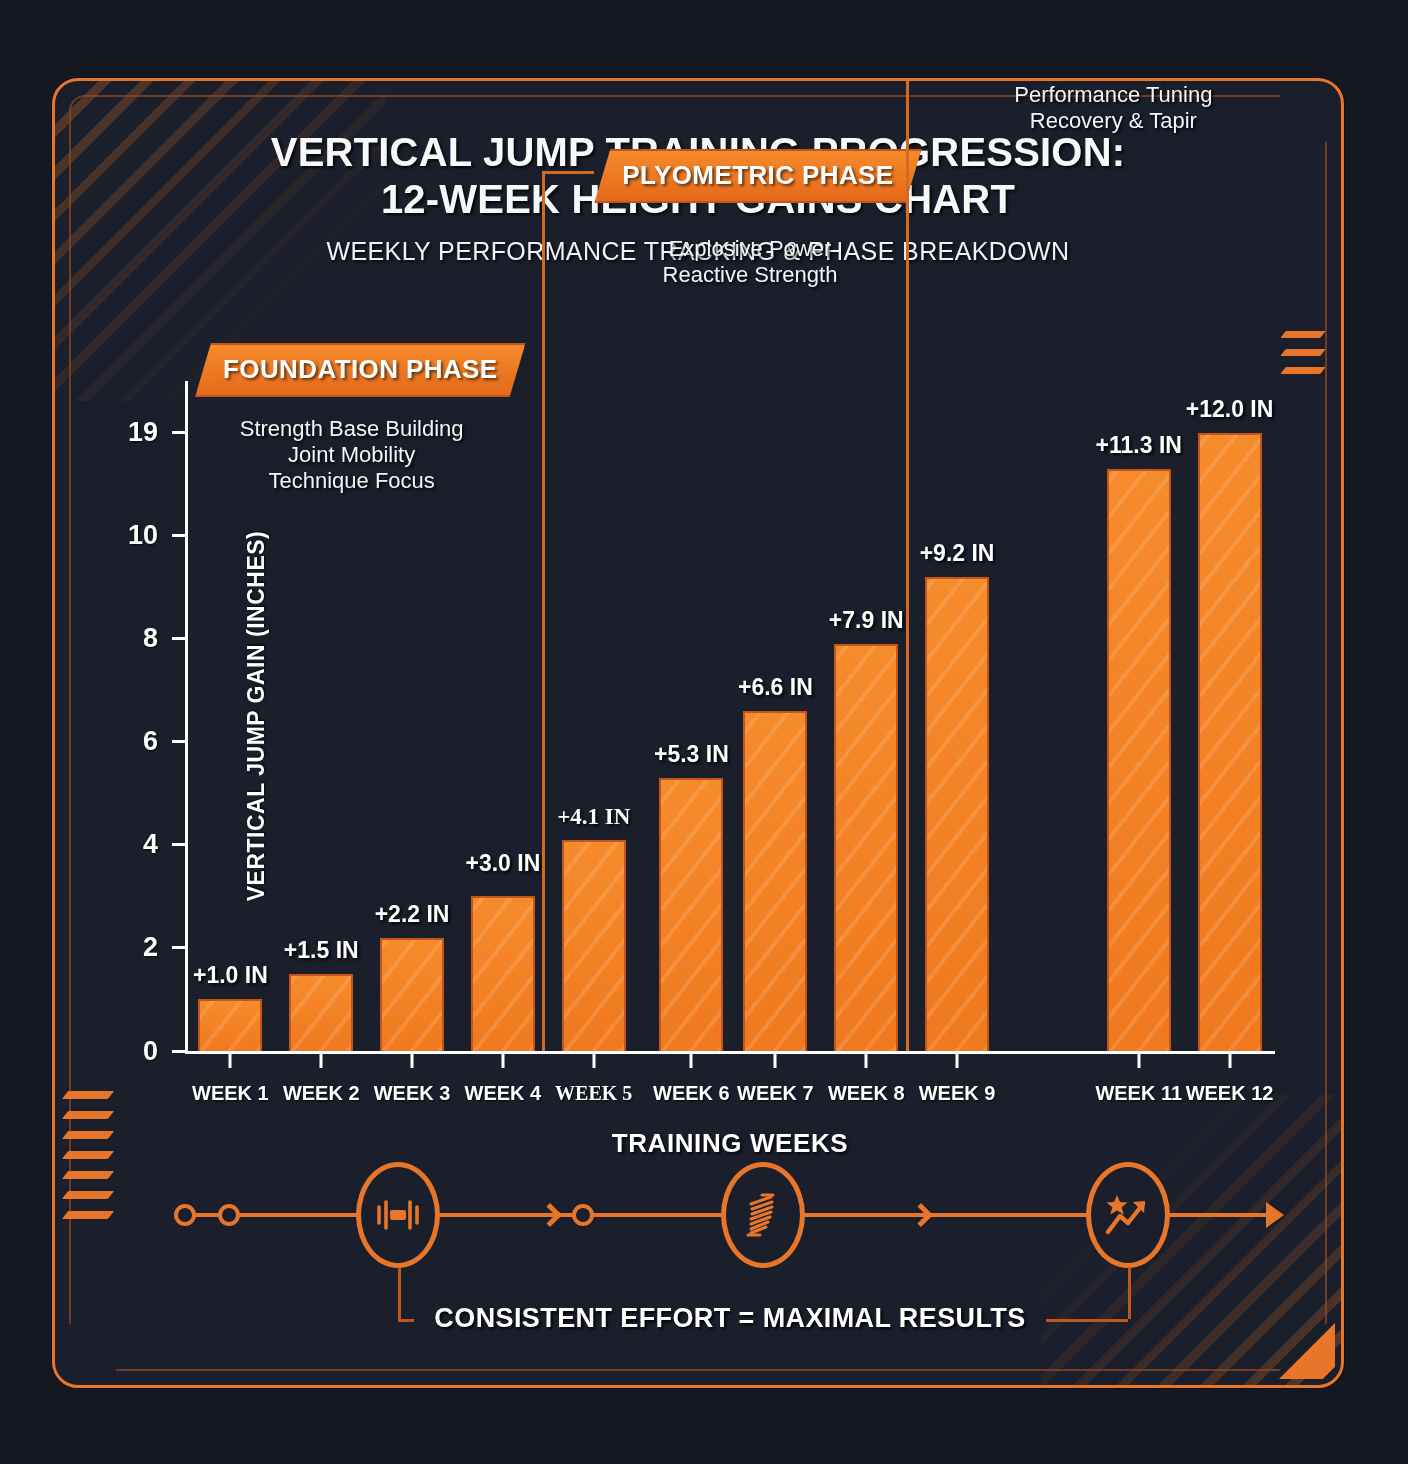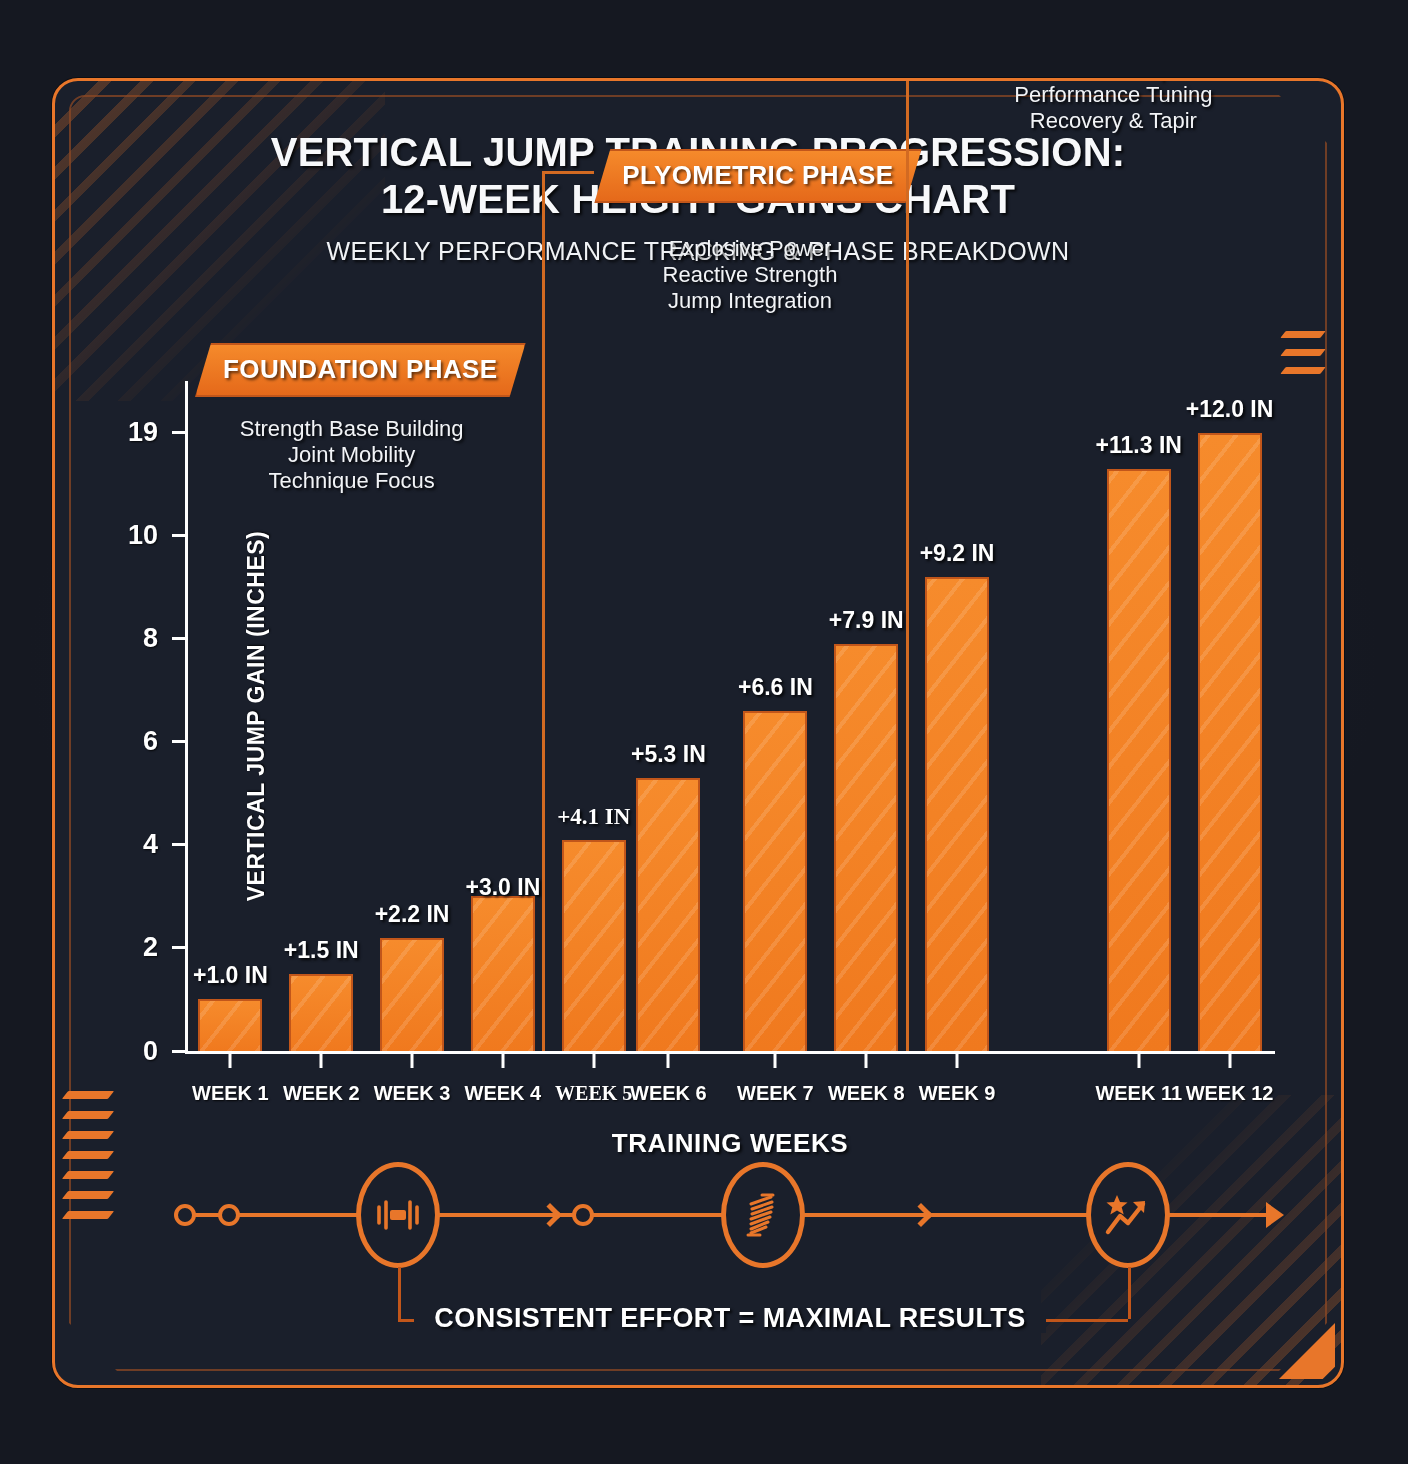--- a/index.html
+++ b/index.html
@@ -455,7 +455,6 @@
           <div class="phase-desc" style="top: -145px; left: 403.333px; width: 323.333px;">
             <div>Explosive Power</div>
             <div>Reactive Strength</div>
-            <div>Jump Integration</div>
           </div>
           <div class="phase-div" style="left: 720.667px; top: -390px; height: 1060px;"></div>
           <div class="phase-desc" style="top: -325px; left: 766.667px; width: 323.333px;">

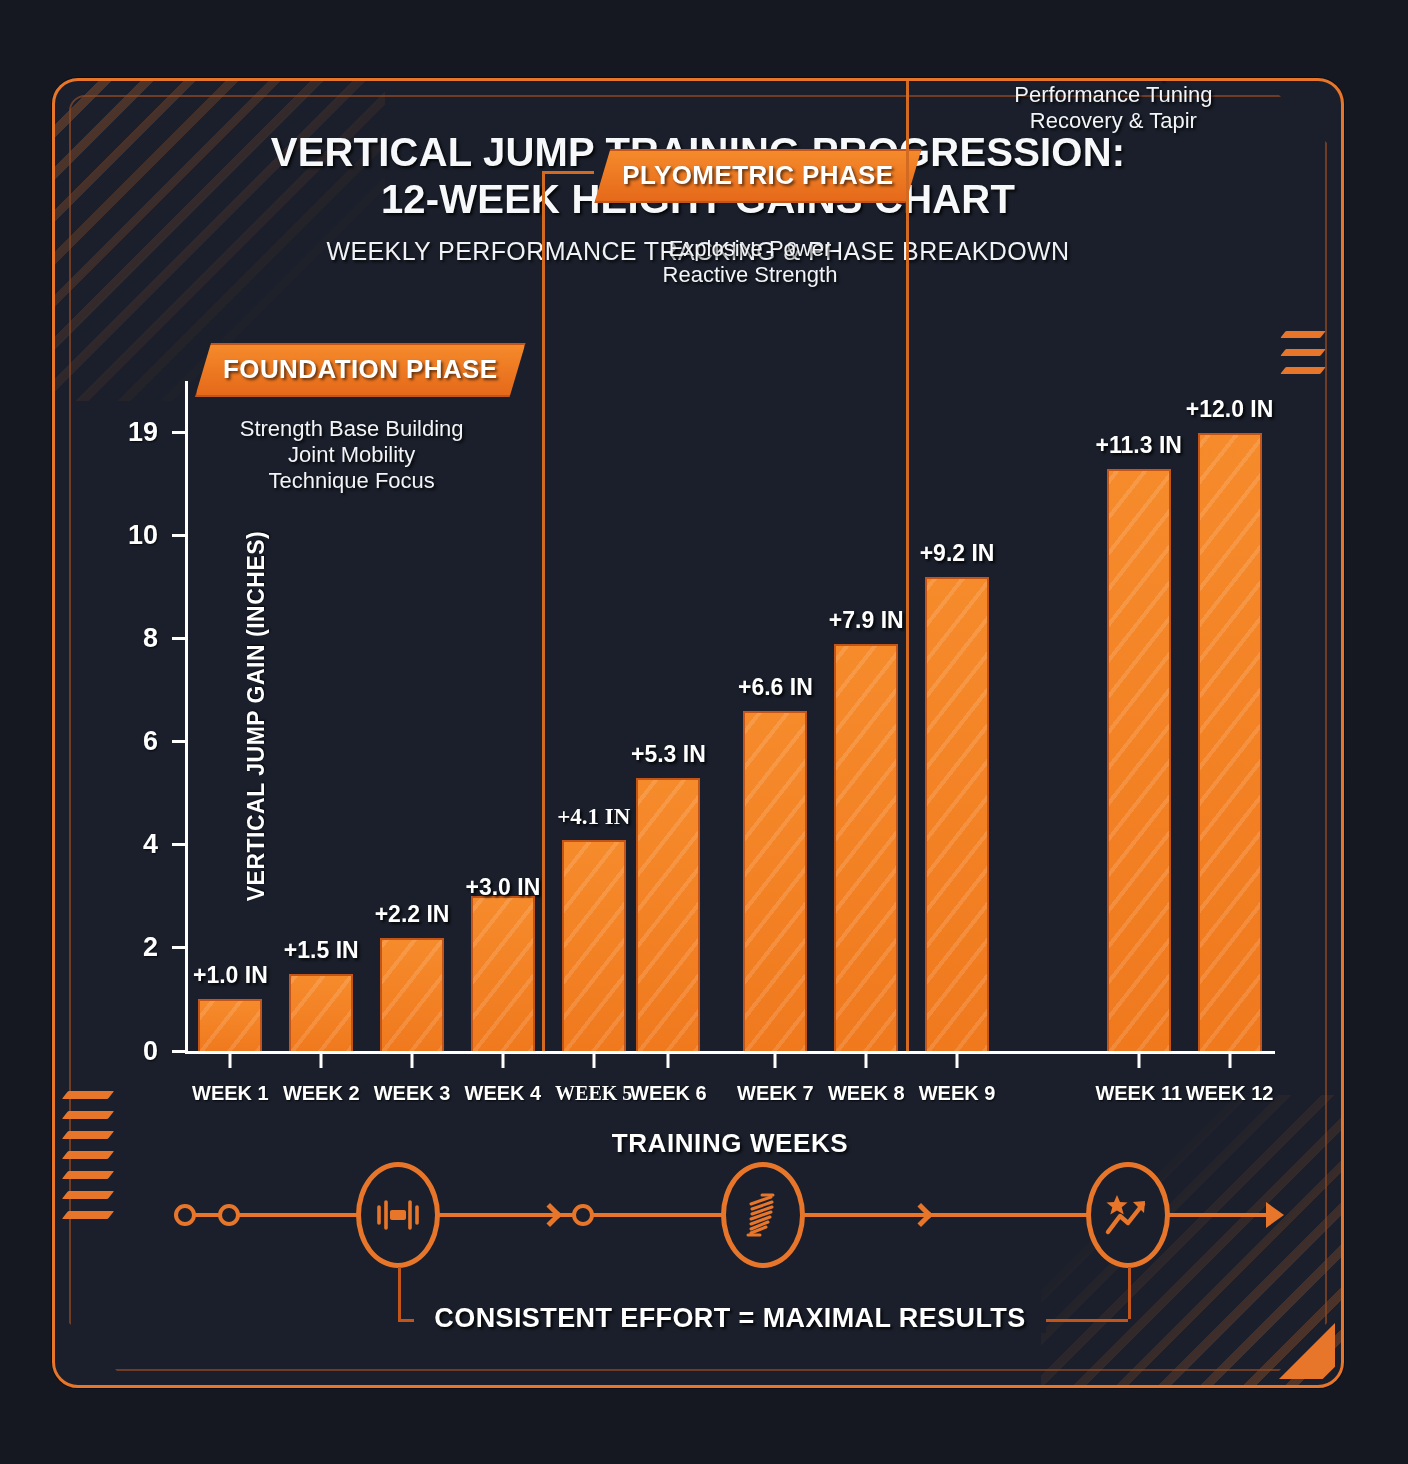--- a/index.html
+++ b/index.html
@@ -405,7 +405,7 @@
             <div class="xtick"></div>
             <div class="xlbl">WEEK 5</div>
           </div>
-          <div class="bar-slot" style="left: 438px; width: 90.8333px;">
+          <div class="bar-slot" style="left: 461px; width: 90.8333px;">
             <div class="bar" style="height: 273.154px;"></div>
             <div class="bar-val" style="bottom: 283.154px;">+5.3 IN</div>
             <div class="xtick"></div>

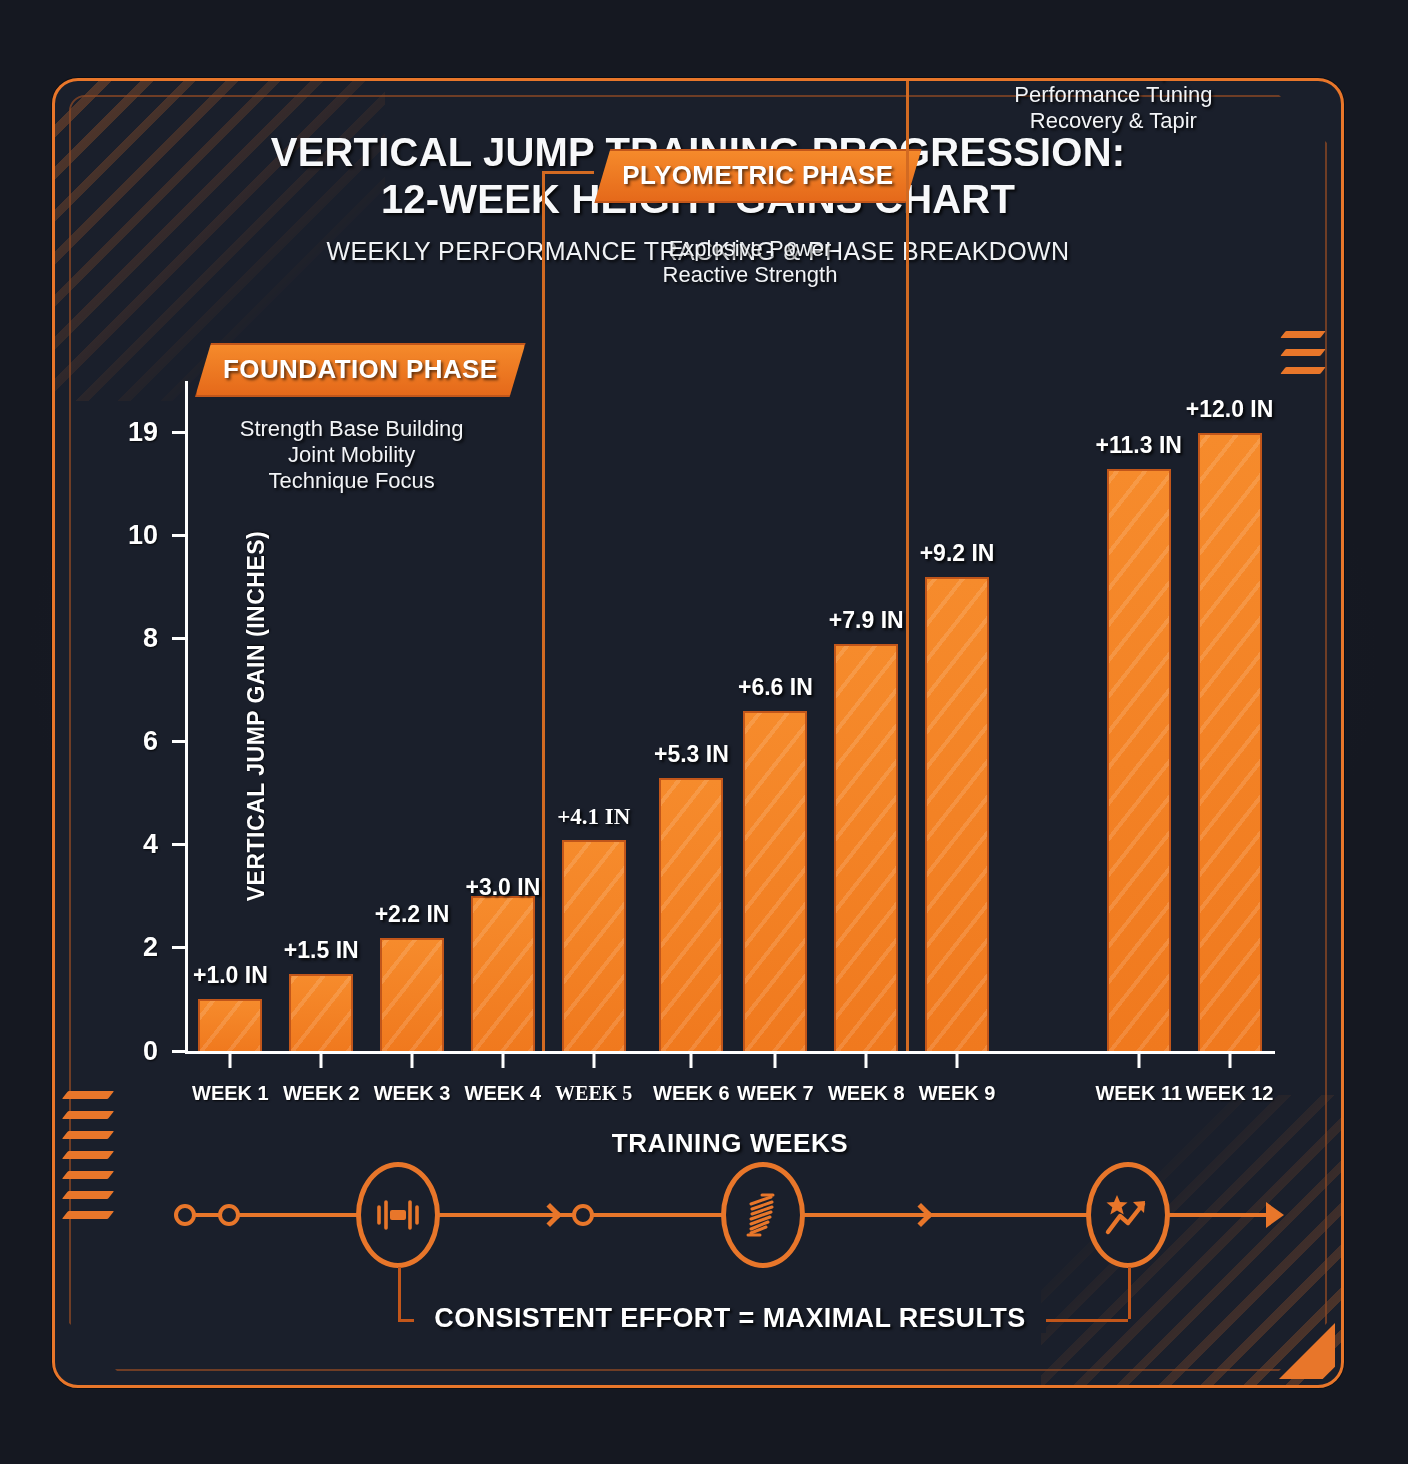--- a/index.html
+++ b/index.html
@@ -395,7 +395,7 @@
           </div>
           <div class="bar-slot" style="left: 272.5px; width: 90.8333px;">
             <div class="bar" style="height: 154.615px;"></div>
-            <div class="bar-val" style="bottom: 150px;">+3.0 IN</div>
+            <div class="bar-val" style="bottom: 174px;">+3.0 IN</div>
             <div class="xtick"></div>
             <div class="xlbl">WEEK 4</div>
           </div>

